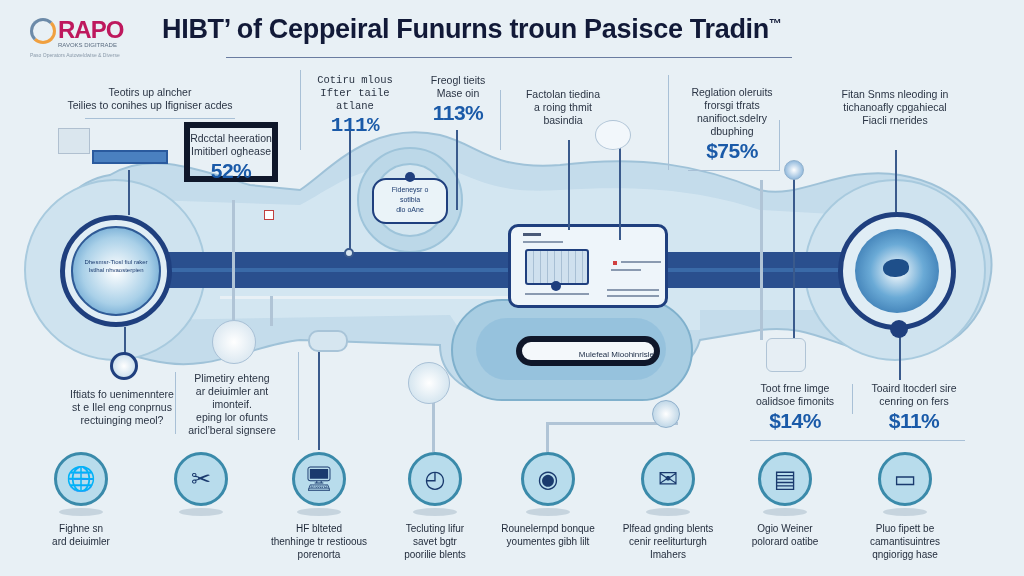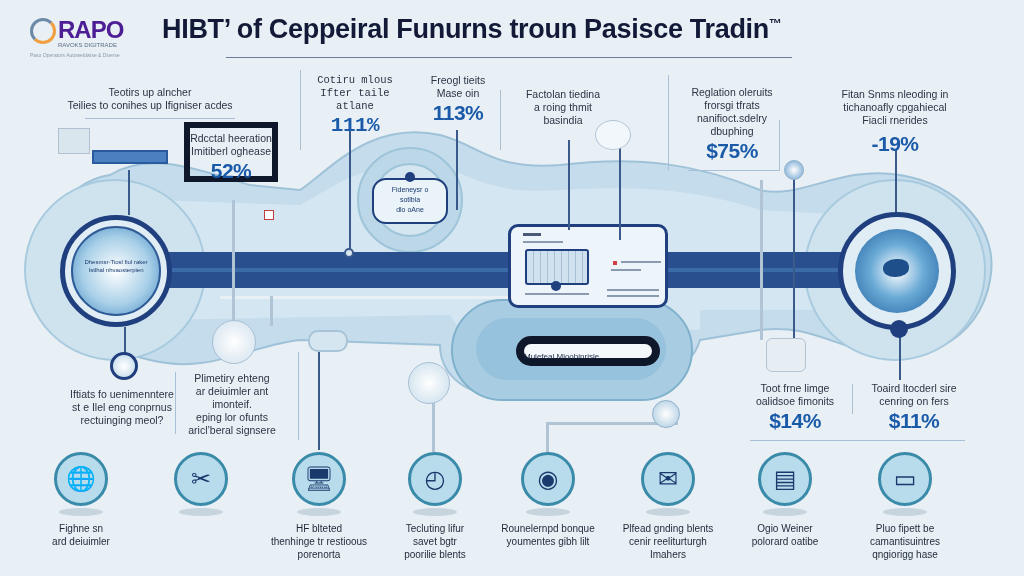--- a/index.html
+++ b/index.html
@@ -16,7 +16,7 @@
     .logo { left: 30px; top: 14px; width: 110px; height: 46px; }
     .logo-mark { position: absolute; left: 0; top: 4px; width: 26px; height: 26px; border-radius: 50%;
       border: 3px solid #6c8aa8; border-right-color: #f0a040; border-bottom-color: #f0a040; }
-    .logo-text { position: absolute; left: 28px; top: 2px; font-size: 24px; font-weight: bold; color: #4c1d95; letter-spacing: -1px; }
+    .logo-text { position: absolute; left: 28px; top: 2px; font-size: 24px; font-weight: bold; color: #be185d; letter-spacing: -1px; }
     .logo-sub { position: absolute; left: 28px; top: 28px; font-size: 6px; color: #5a6c80; white-space: nowrap; }
     .logo-sub2 { position: absolute; left: 0; top: 38px; font-size: 5px; color: #8a9aaa; white-space: nowrap; }
     .title { left: 162px; top: 14px; font-size: 27px; font-weight: bold; color: #121a38; white-space: nowrap; letter-spacing: -0.3px; }

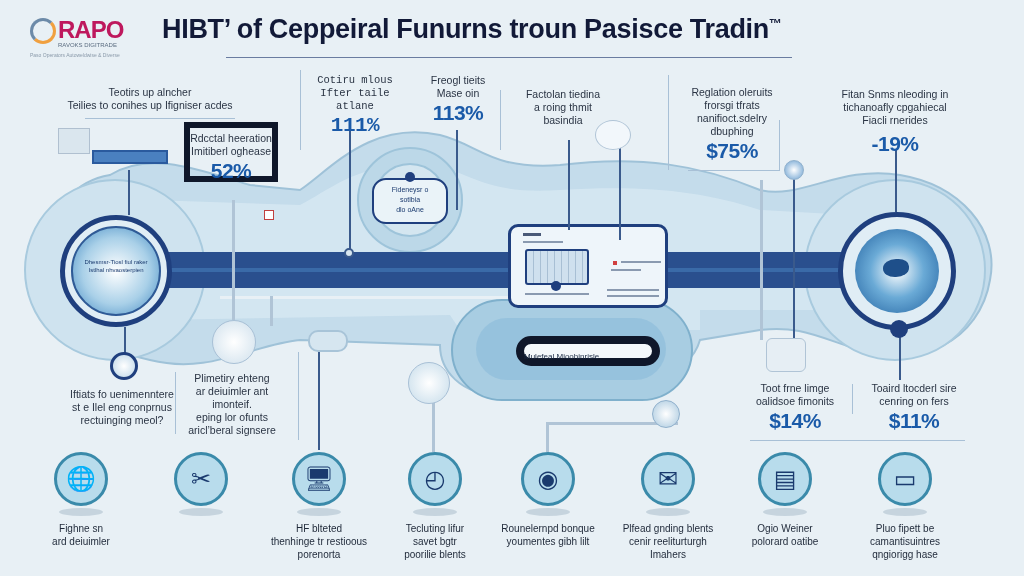--- a/index.html
+++ b/index.html
@@ -186,7 +186,6 @@
   <div>Fitan Snms nleoding in</div>
   <div>tichanoafly cpgahiecal</div>
   <div>Fiacli rnerides</div>
-  <div class="pct" style="margin-top:4px;">-19%</div>
 </div>
 
 <div class="abs callout" style="left:52px;top:388px;width:140px;text-align:center;">

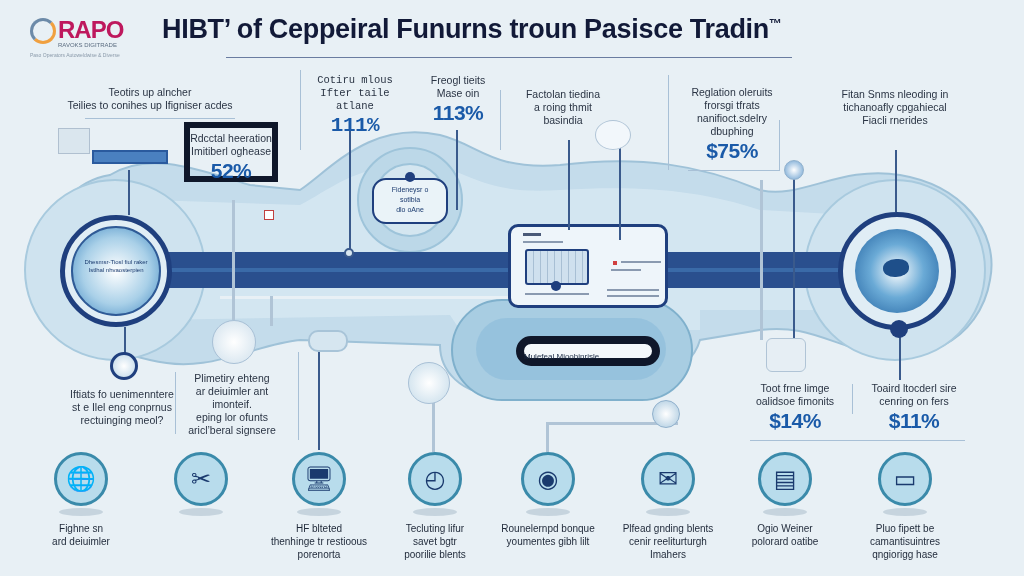--- a/index.html
+++ b/index.html
@@ -111,7 +111,7 @@
   <div class="abs ring" style="left:40px;top:54px;width:10px;height:10px;background:#1f3f7e;"></div>
 </div>
 
-<div class="abs" style="left:516px;top:336px;width:144px;height:30px;border:8px solid #0f172a;border-radius:15px;background:#f4f8fb;text-align:left;font-size:8px;line-height:26px;color:#1a2a44;">
+<div class="abs" style="left:516px;top:336px;width:144px;height:30px;border:6px solid #0f172a;border-radius:15px;background:#f4f8fb;text-align:right;font-size:8px;line-height:26px;color:#1a2a44;">
   <span>Mulefeal Mioohinrisle</span>
 </div>
 

